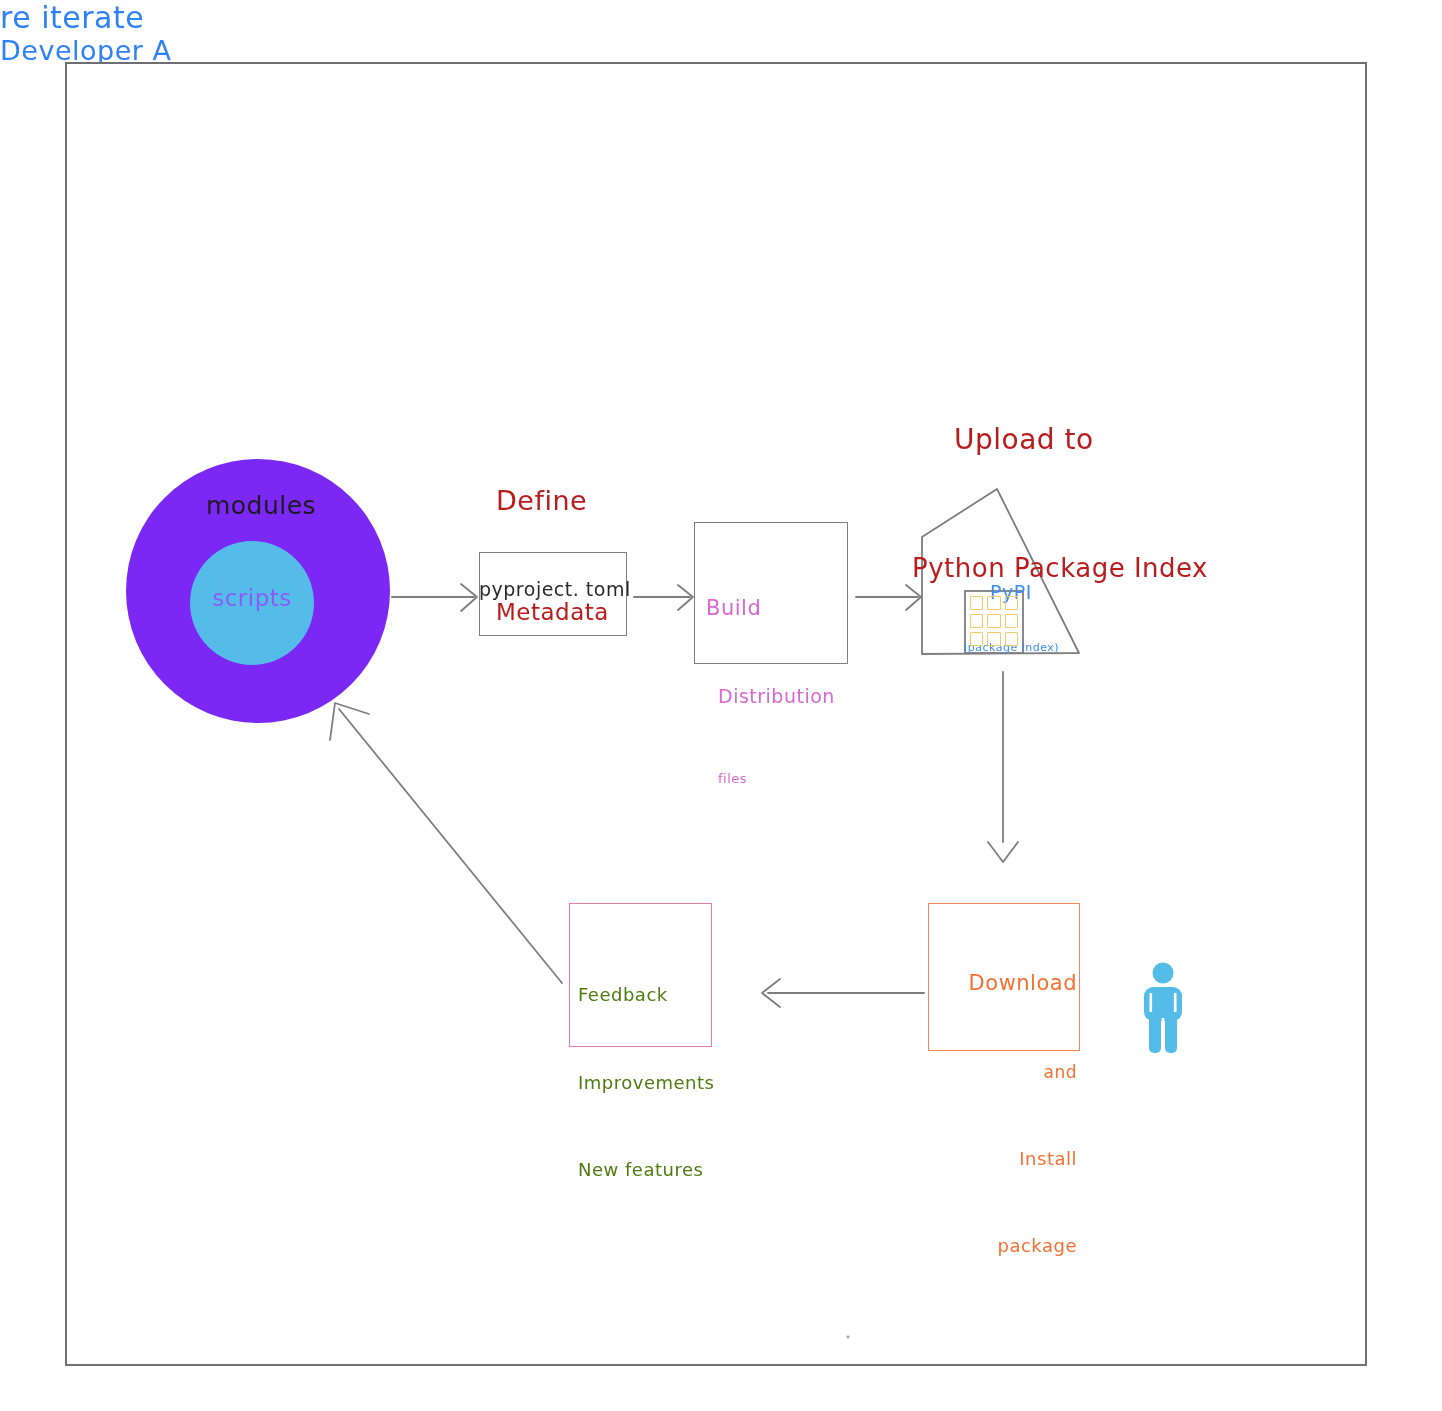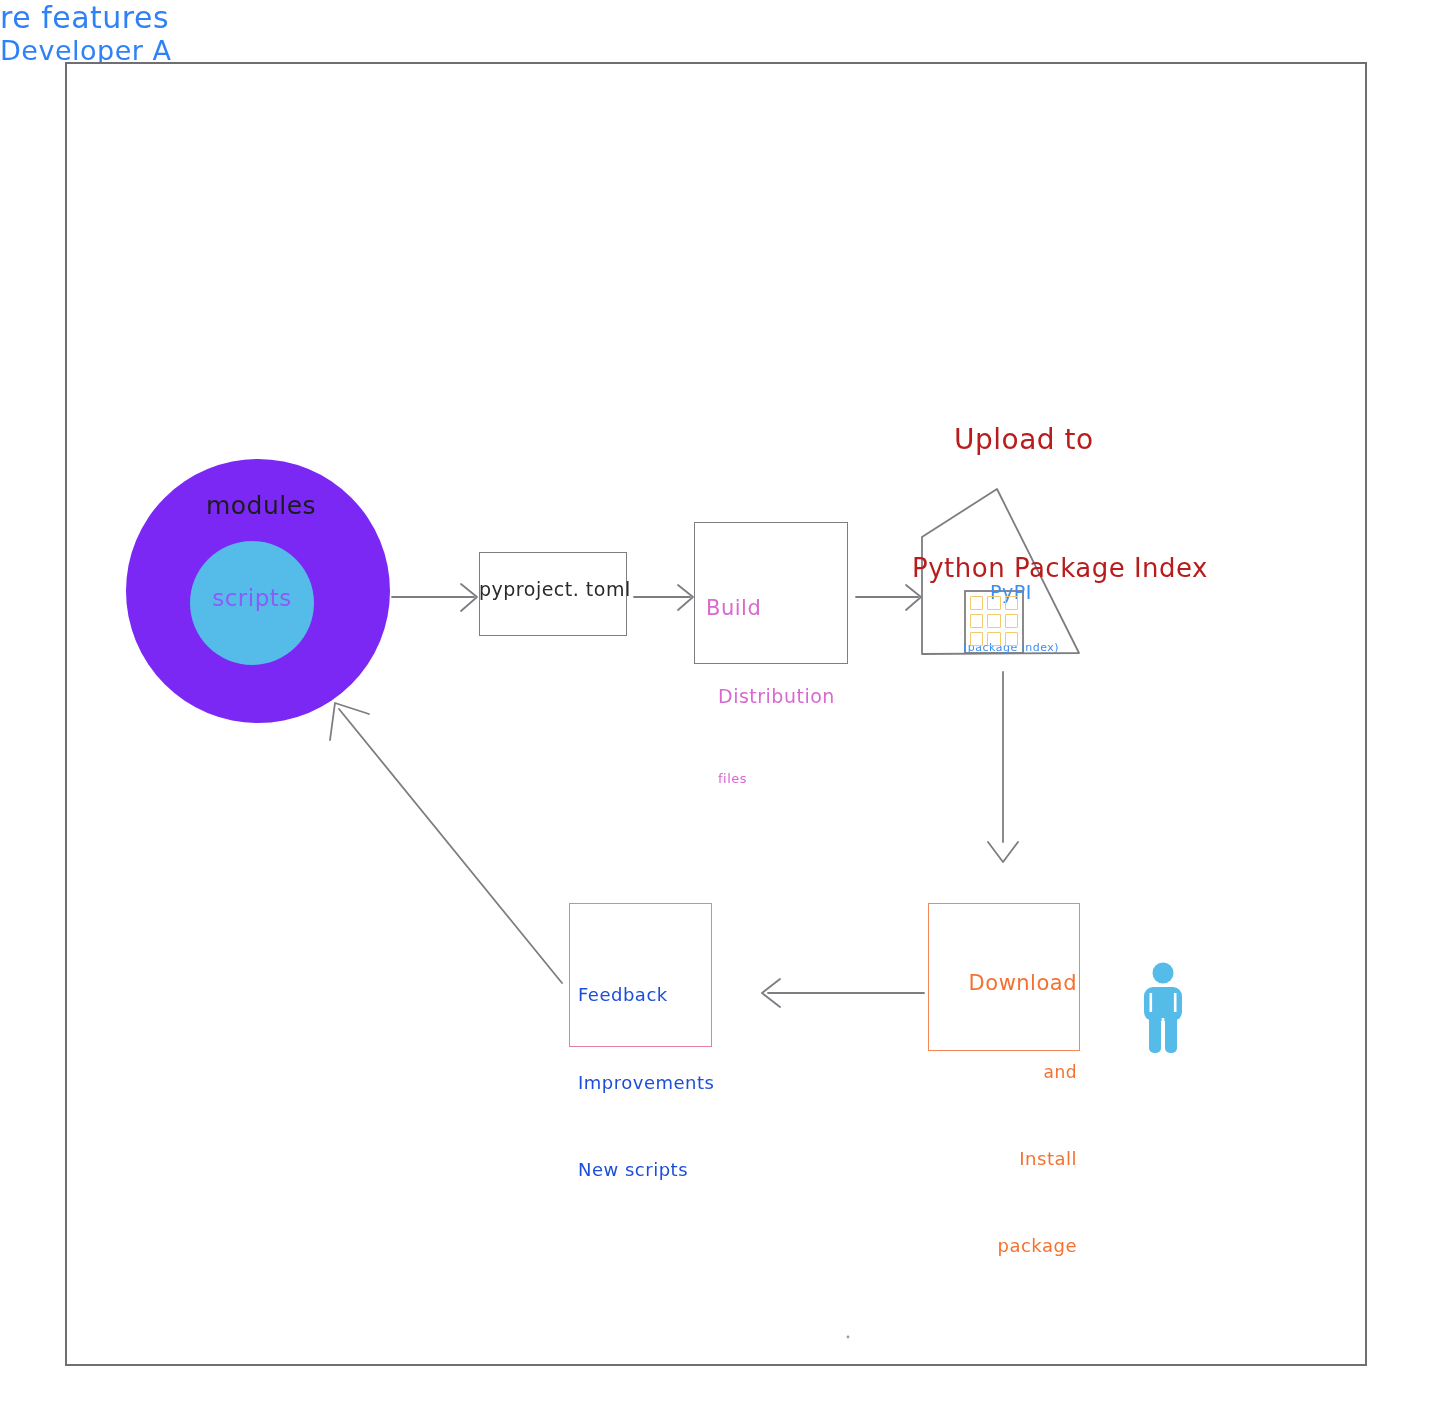--- a/index.html
+++ b/index.html
@@ -319,7 +319,7 @@
     <i></i>
   </div>
 
-  <div class="hand" id="reiterate-label">re features</div>
+  <div class="hand" id="reiterate-label">re iterate</div>
 
   <div class="box" id="feedback-box"></div>
   <div class="lbl hand" id="feedback-text">

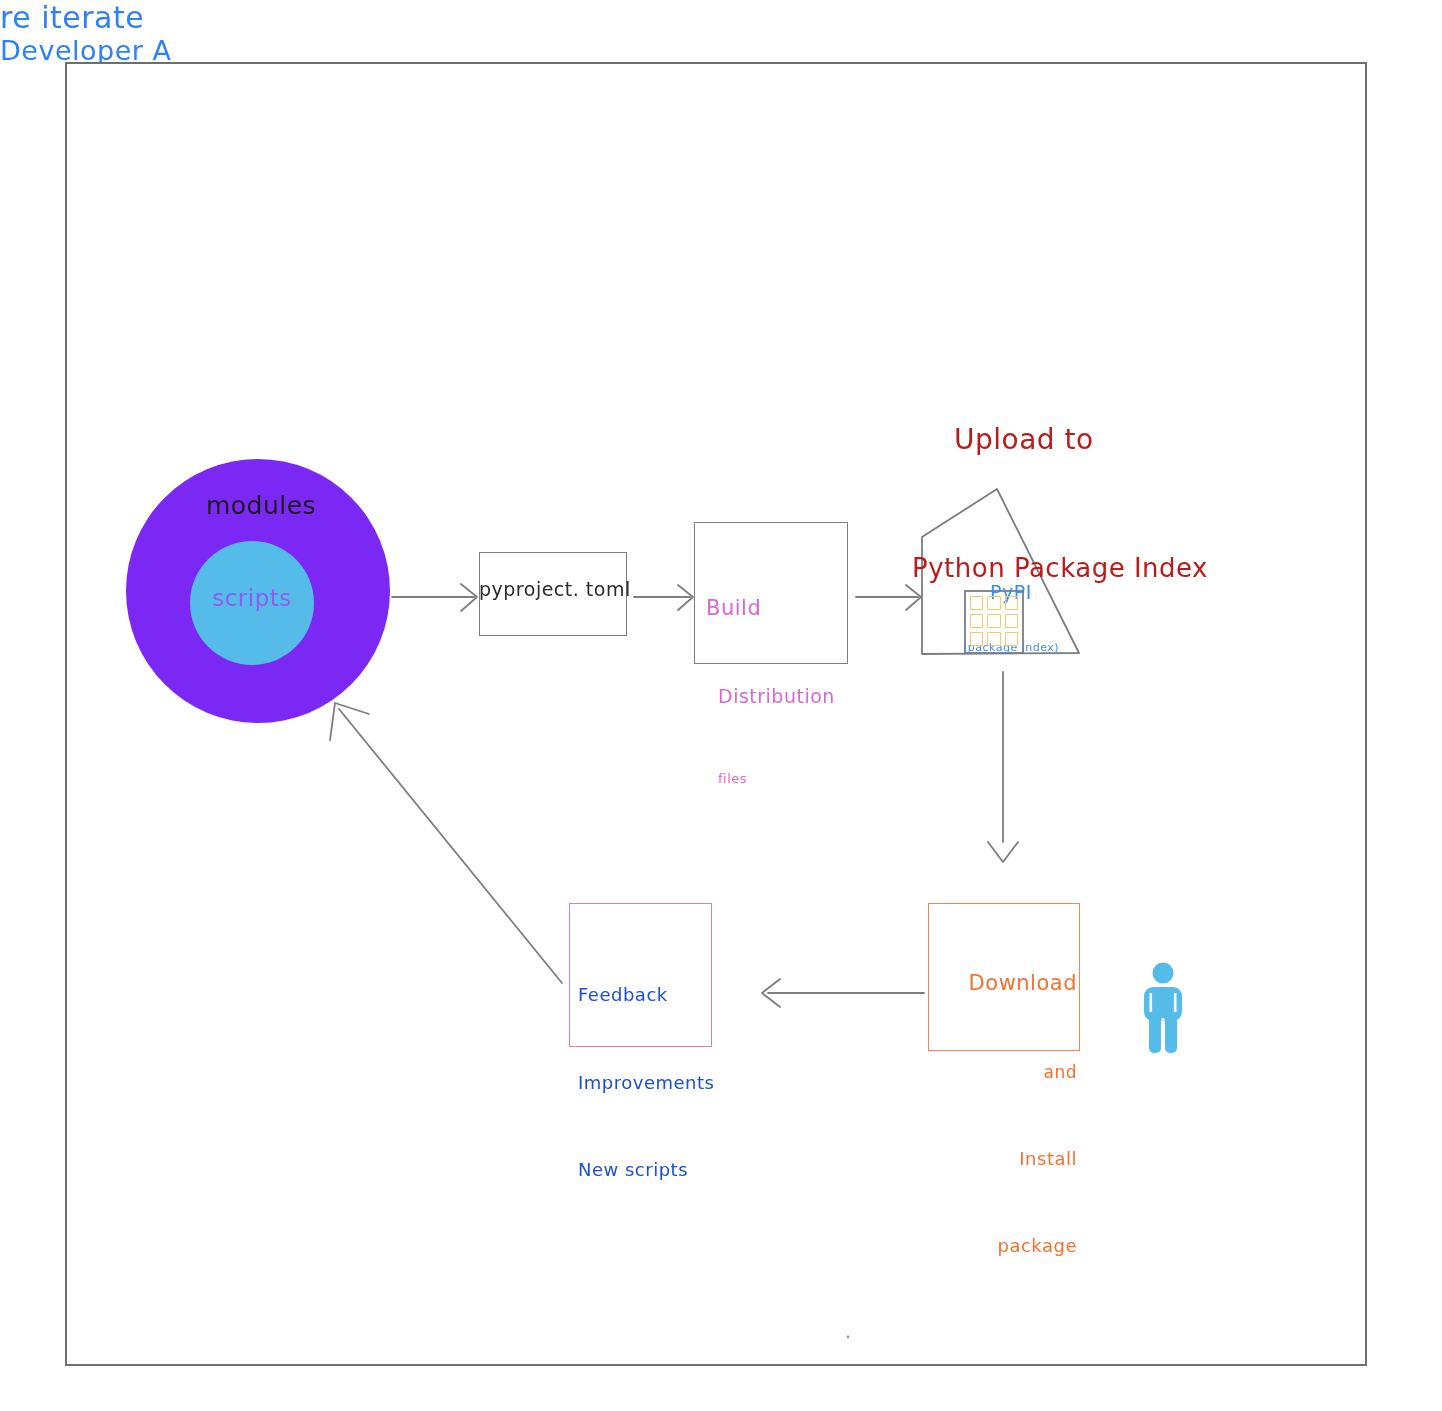--- a/index.html
+++ b/index.html
@@ -286,6 +286,10 @@
   <div class="lbl hand" id="modules-label">modules</div>
   <div class="lbl hand" id="scripts-label">scripts</div>
 
+  <div class="blue-ann hand" id="define-metadata">
+    <span class="m1">Define</span>
+    <span class="m2">Metadata</span>
+  </div>
 
   <div class="box" id="pyproject-box"></div>
   <div class="lbl hand" id="pyproject-label">pyproject. toml</div>

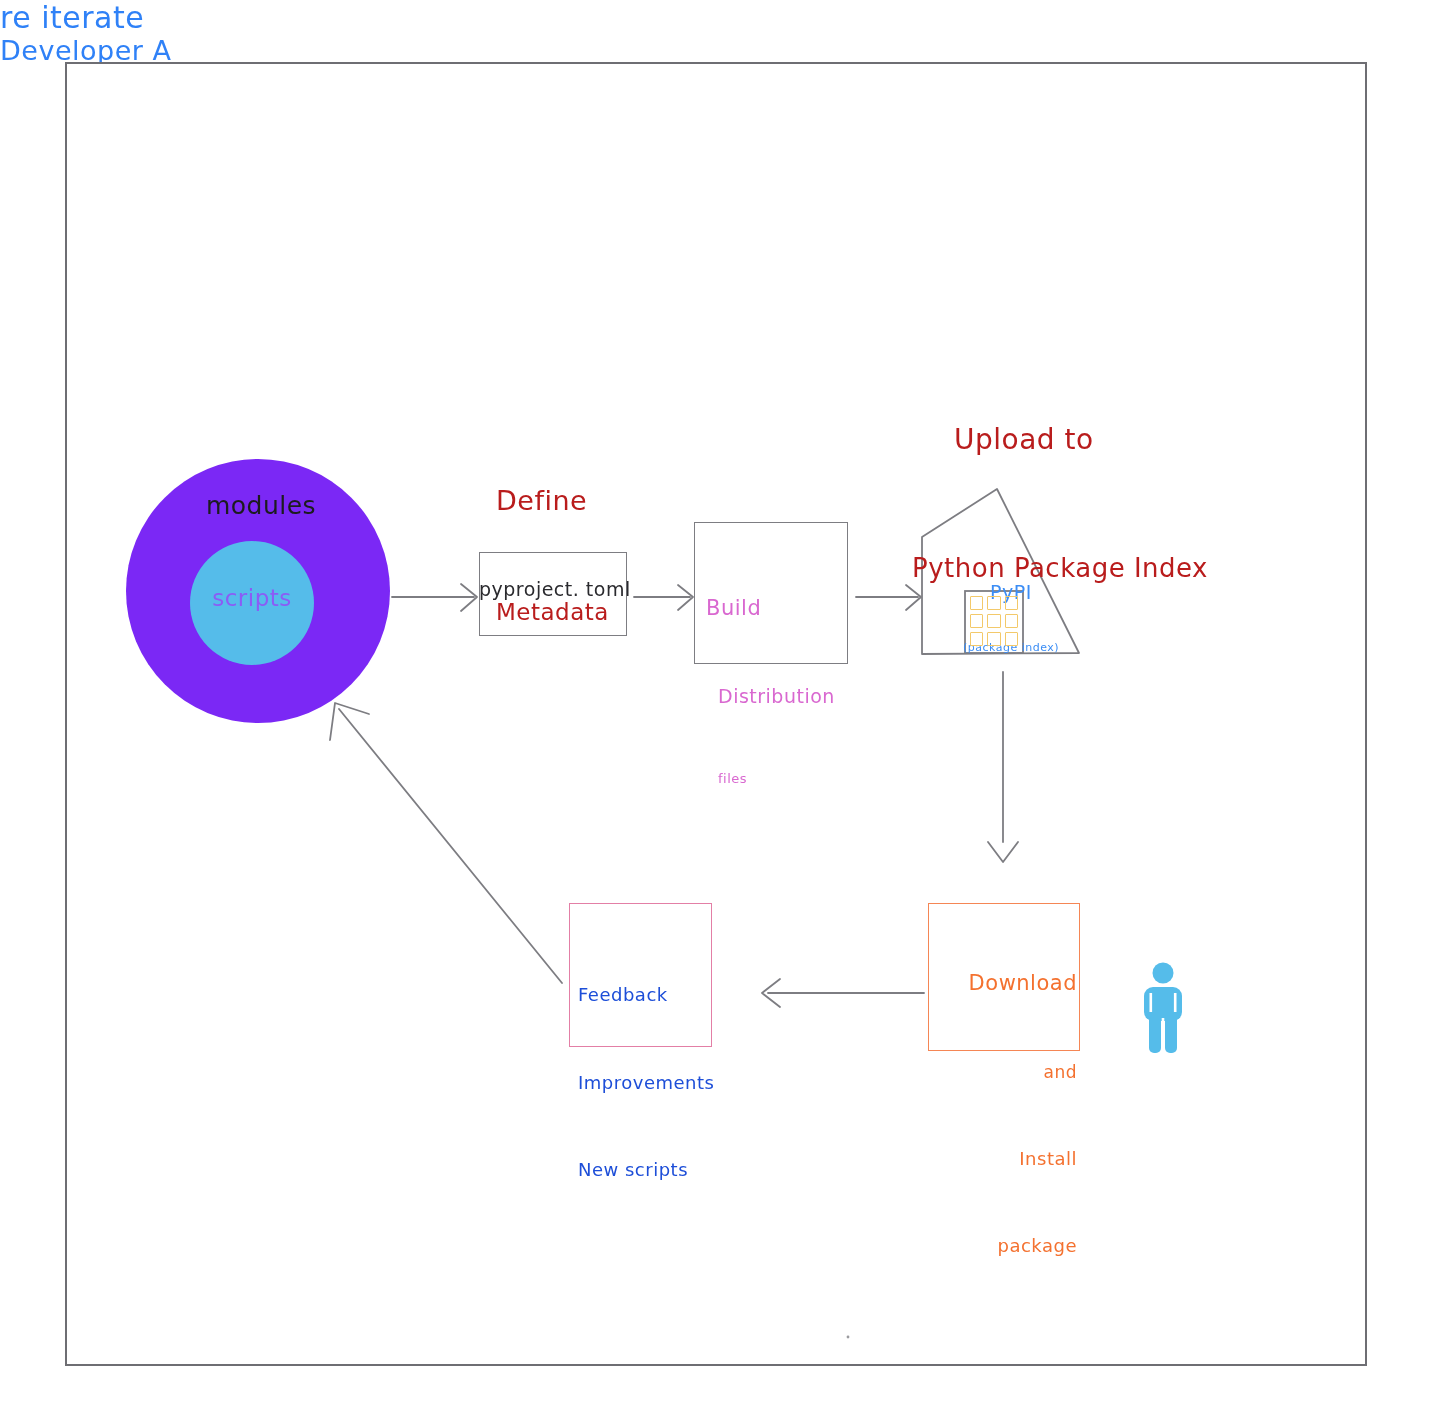--- a/index.html
+++ b/index.html
@@ -133,7 +133,7 @@
     left: 578px;
     top: 922px;
     width: 136px;
-    color: #1d4ed8;
+    color: #4d7c0f;
     font-size: 18px;
     line-height: 1.62;
   }

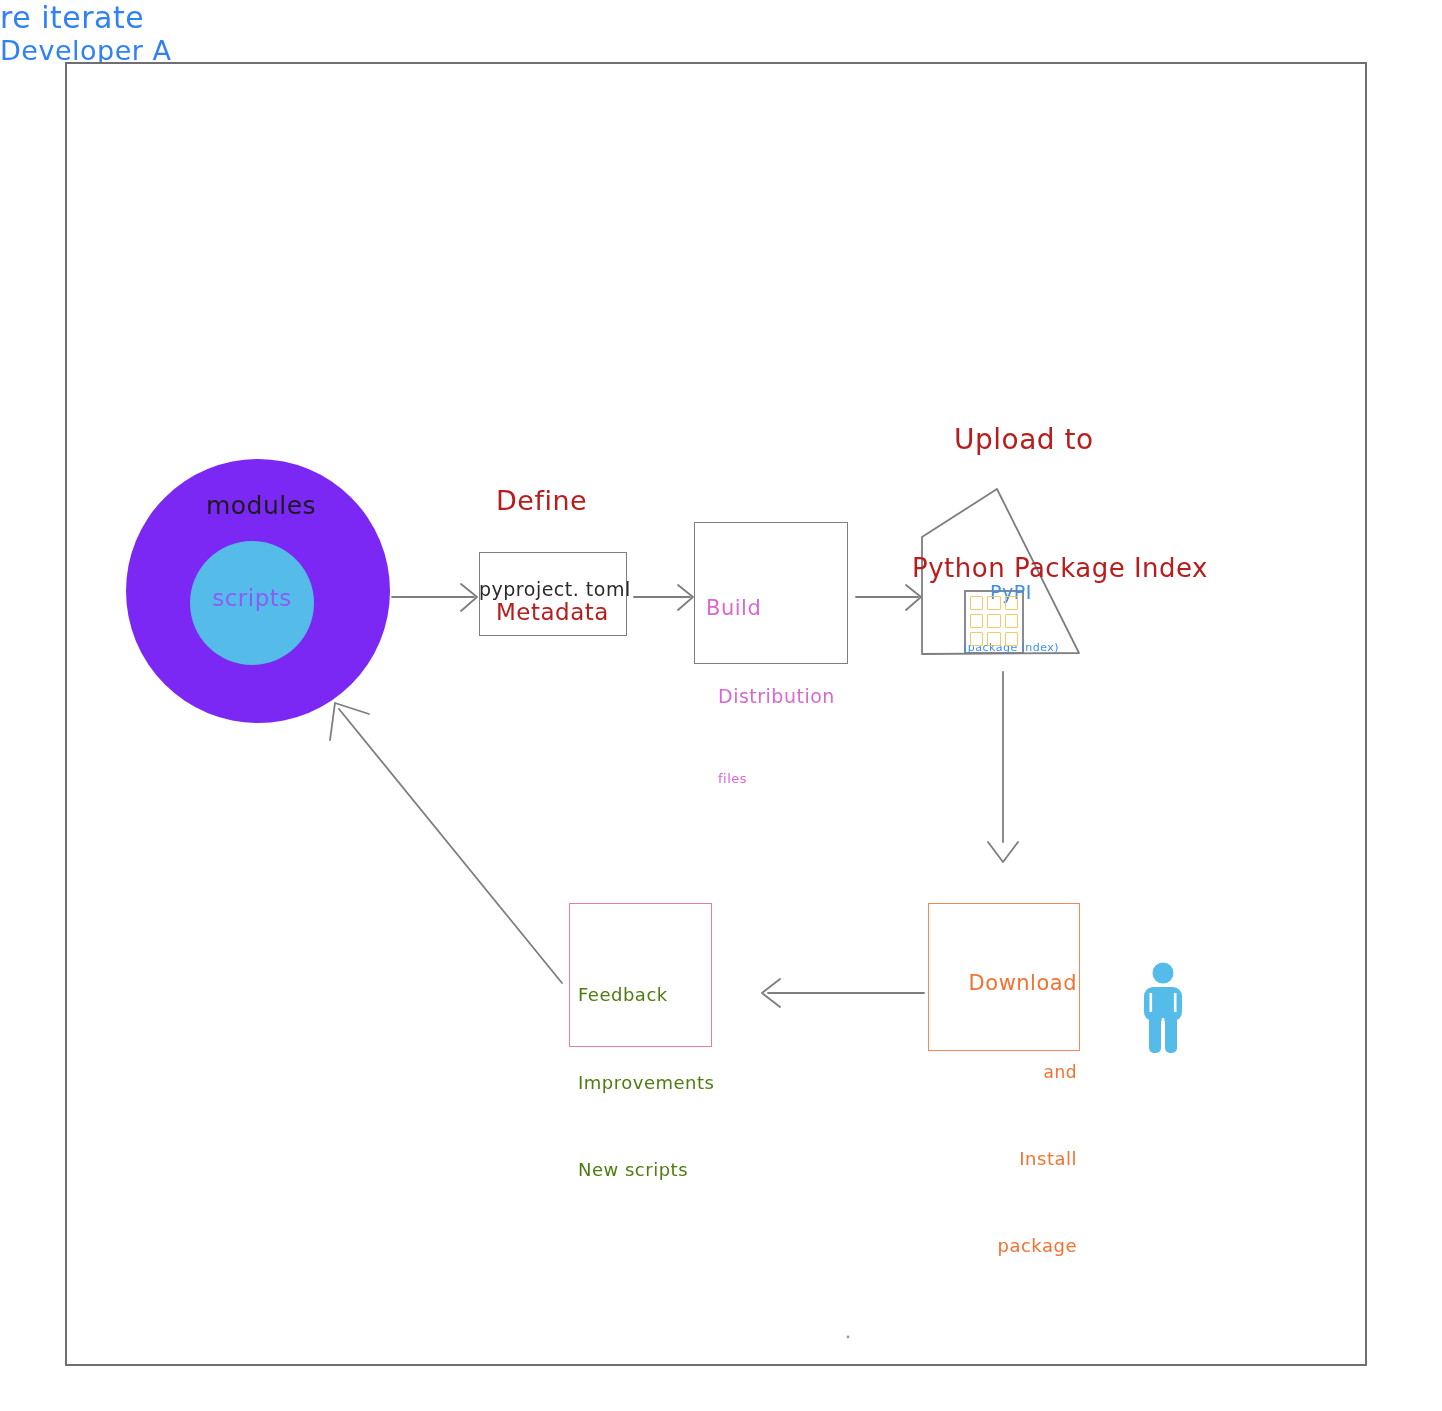--- a/index.html
+++ b/index.html
@@ -329,7 +329,7 @@
   <div class="lbl hand" id="feedback-text">
     <span>Feedback</span>
     <span>Improvements</span>
-    <span>New scripts</span>
+    <span>New features</span>
   </div>
 
   <div class="box" id="download-box"></div>

